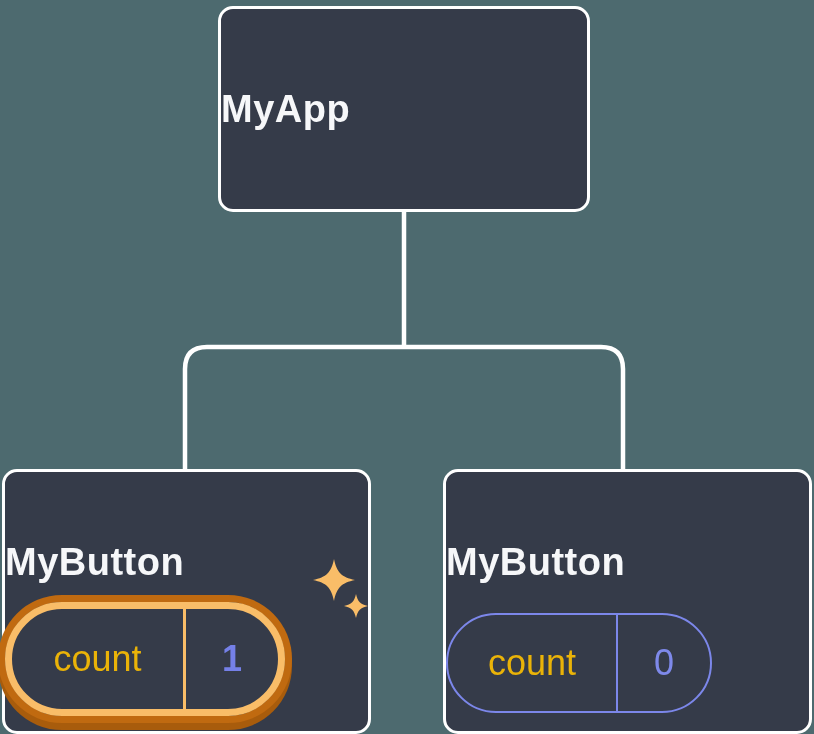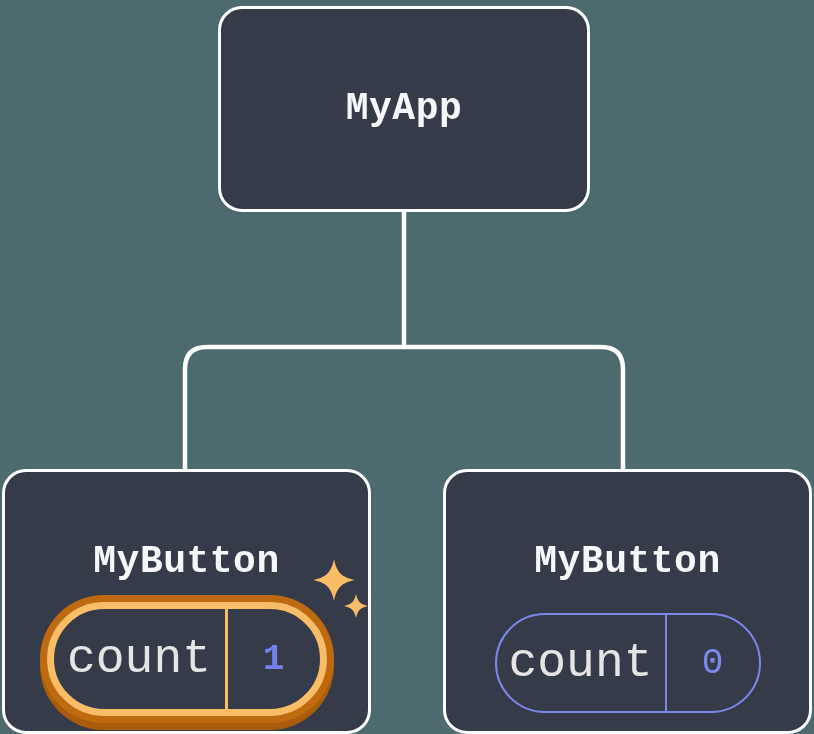--- a/index.html
+++ b/index.html
@@ -26,11 +26,10 @@
     box-sizing: border-box;
     background: #353b49;
     border: 3px solid #ffffff;
-    border-radius: 24px;
+    border-radius: 15px;
     display: flex;
     flex-direction: column;
-    align-items: center;
-    font-family: Liberation Mono, monospace;
+    align-items: flex-start;
   }
   .card-root {
     left: 218px;

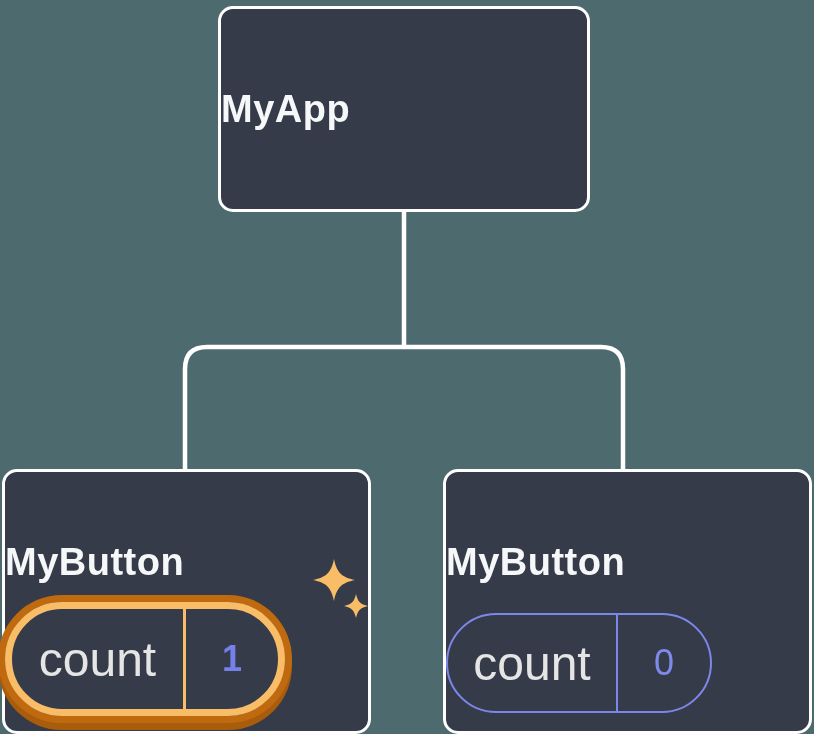--- a/index.html
+++ b/index.html
@@ -86,8 +86,8 @@
     display: flex;
     align-items: center;
     justify-content: center;
-    color: #e5e5e5;
-    font-size: 48px;
+    color: #eab308;
+    font-size: 36px;
     font-weight: 400;
   }
   .pill-divider {

